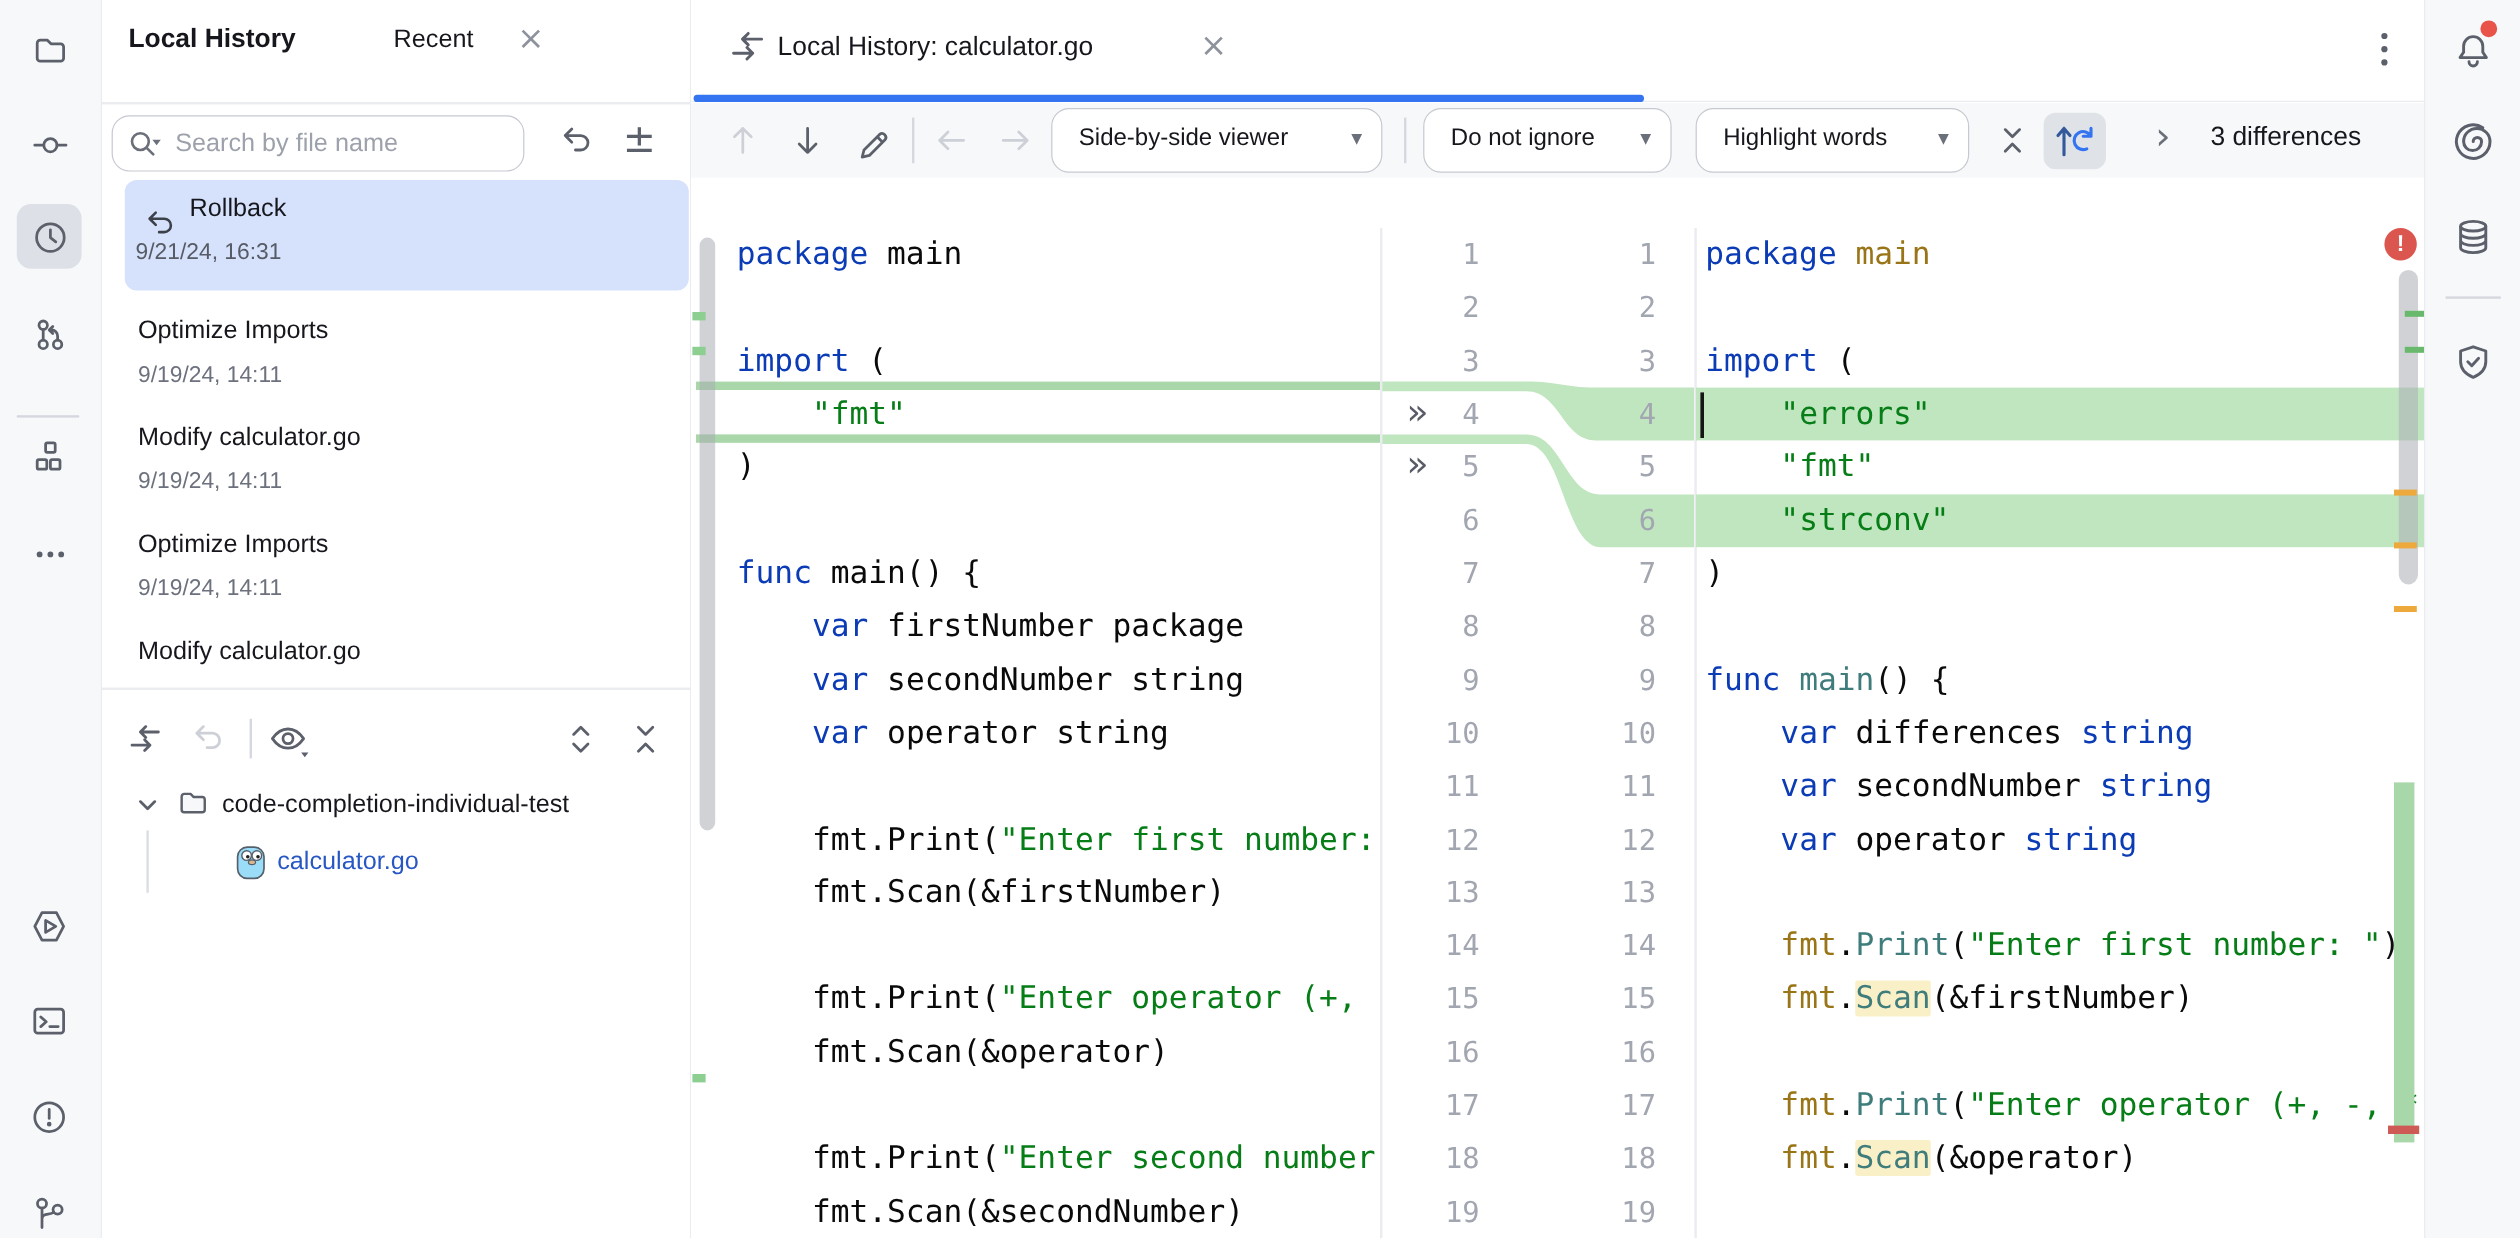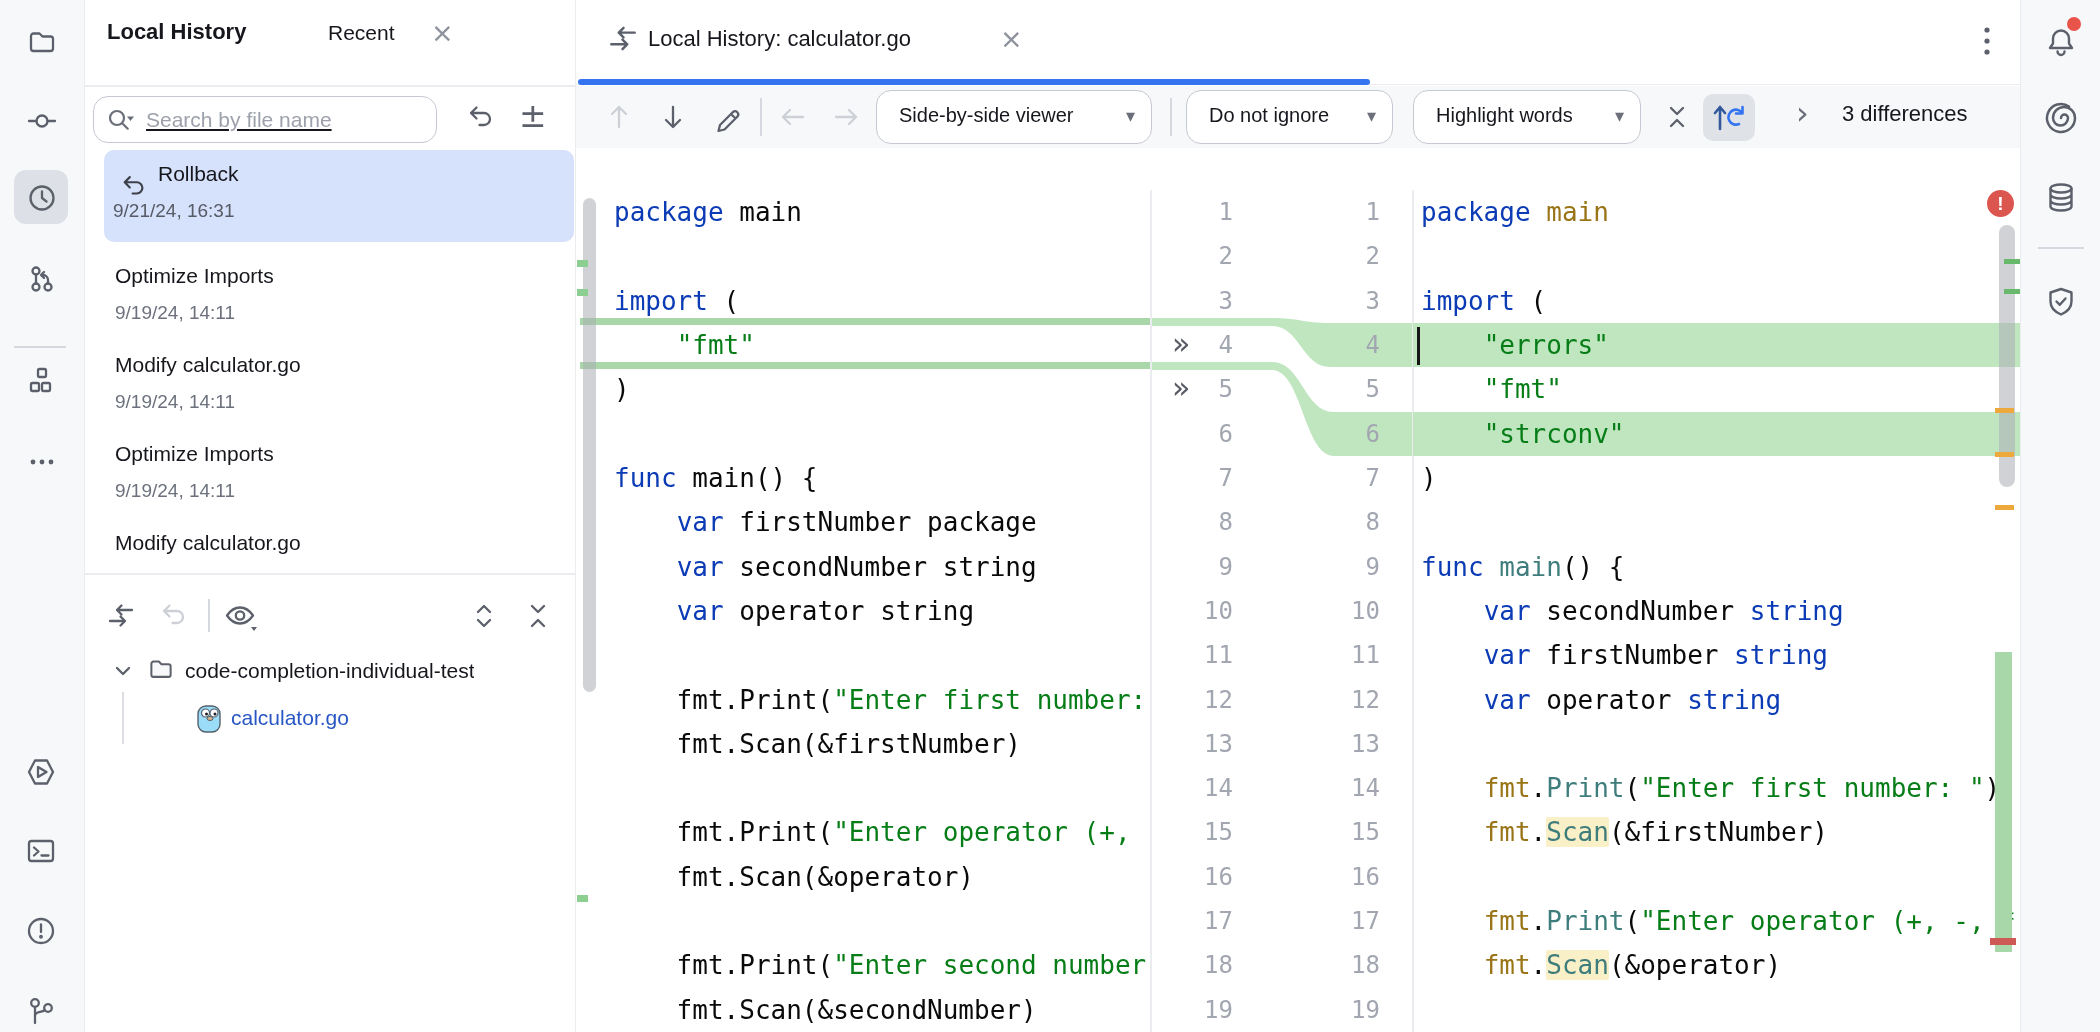--- a/index.html
+++ b/index.html
@@ -21,7 +21,7 @@
   #panel .hdr-border{left:0;top:85px;width:100%;height:1.5px;background:#ebecf0;}
   #search-box{left:8px;top:96px;width:344px;height:47px;border:1.5px solid #c6c9d1;border-radius:15px;background:#fff;box-sizing:border-box;}
   #search-box input{position:absolute;left:50px;top:2px;width:270px;height:40px;border:none;outline:none;
-      font-family:"Liberation Sans",sans-serif;font-size:21px;color:#16171d;background:transparent;text-decoration:underline;}
+      font-family:"Liberation Sans",sans-serif;font-size:21px;color:#16171d;background:transparent;}
   #search-box input::placeholder{color:#9da1ab;}
   .hist-item{left:19px;width:470px;height:92px;border-radius:10px;}
   .hist-item.selected{background:#d6e1fb;}

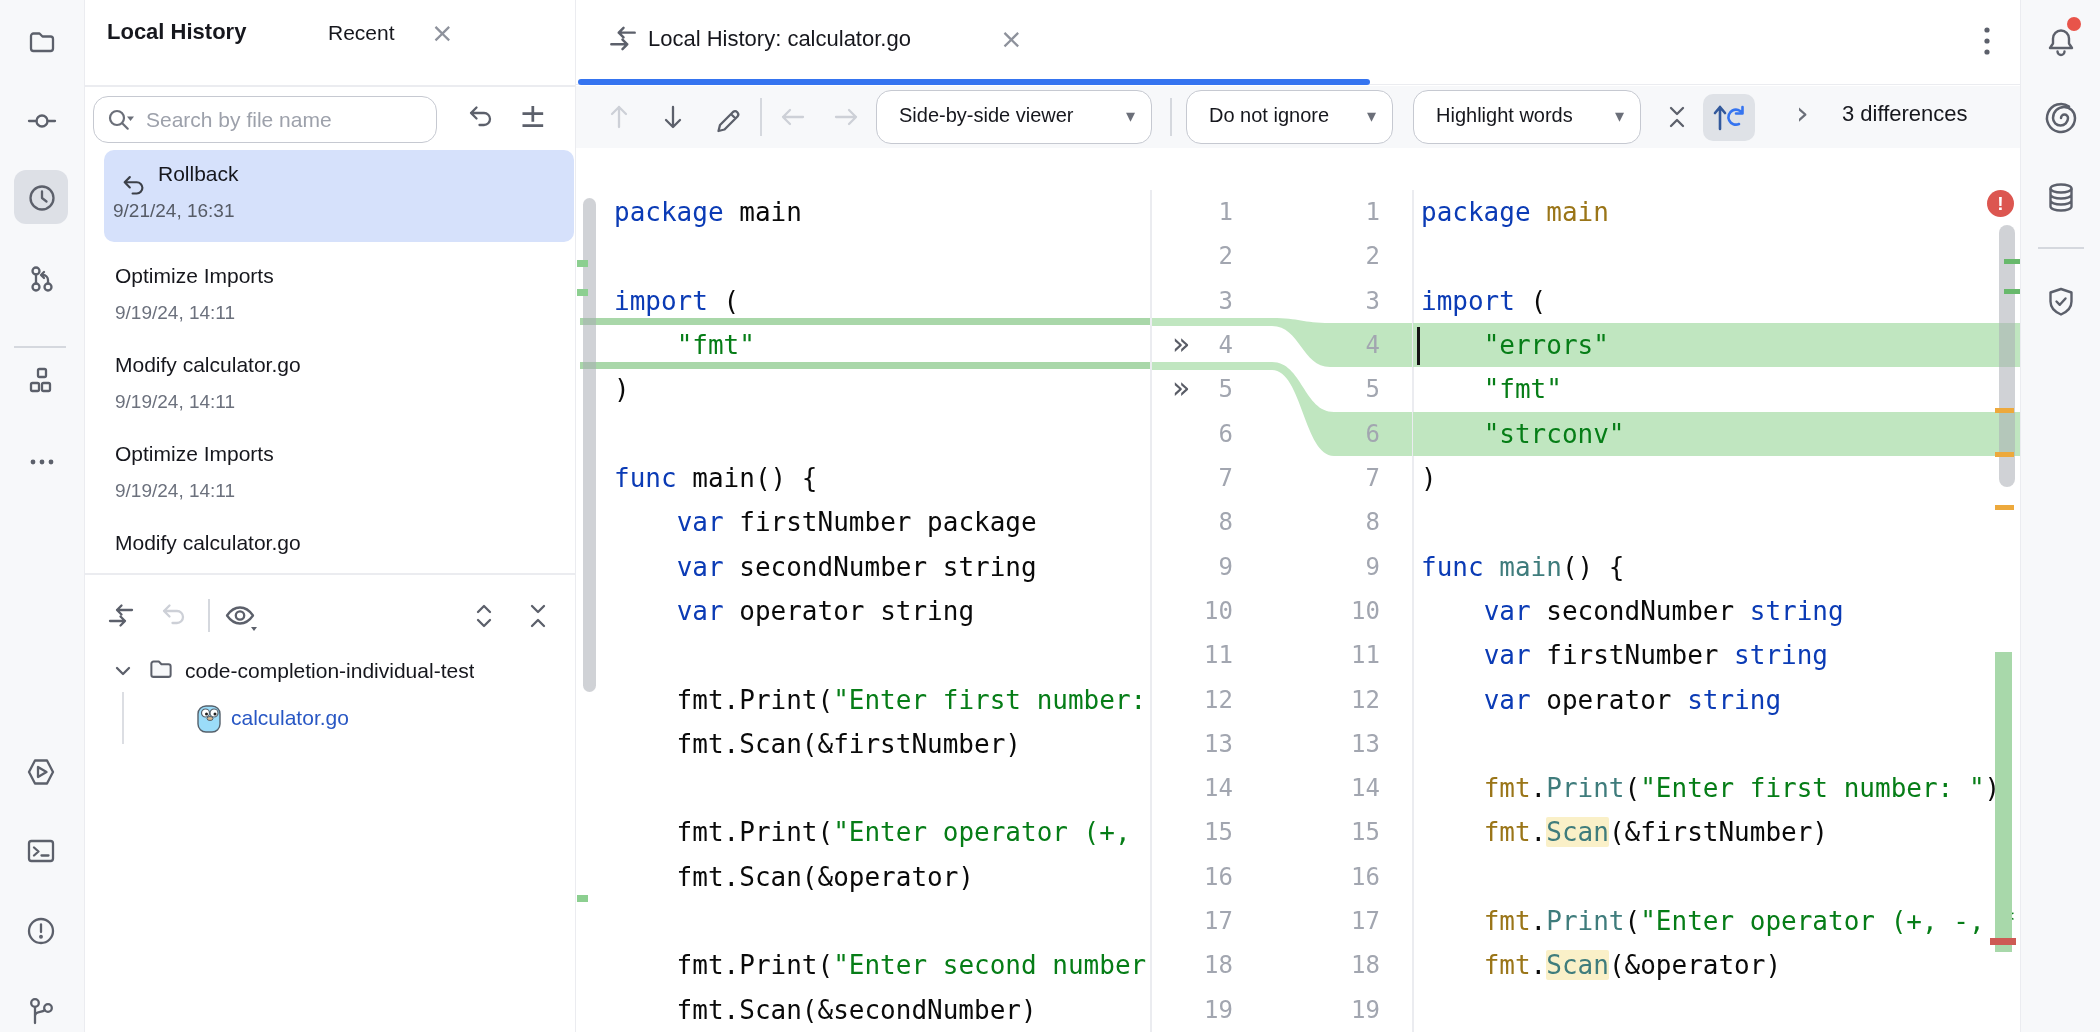--- a/index.html
+++ b/index.html
@@ -444,7 +444,7 @@
             <div class="code-line" style="top: 265.92px;"><span class="pl">)</span></div>
             <div class="code-line" style="top: 310.24px;"></div>
             <div class="code-line" style="top: 354.56px;"><span class="kw">func</span><span class="fn"> main</span><span class="pl">() {</span></div>
-            <div class="code-line" style="top: 398.88px;"><span class="pl">    </span><span class="kw">var</span><span class="pl"> secondNumber </span><span class="kw">string</span></div>
+            <div class="code-line" style="top: 398.88px;"><span class="pl">    </span><span class="kw">var</span><span class="pl"> differences </span><span class="kw">string</span></div>
             <div class="code-line" style="top: 443.2px;"><span class="pl">    </span><span class="kw">var</span><span class="pl"> firstNumber </span><span class="kw">string</span></div>
             <div class="code-line" style="top: 487.52px;"><span class="pl">    </span><span class="kw">var</span><span class="pl"> operator </span><span class="kw">string</span></div>
             <div class="code-line" style="top: 531.84px;"></div>

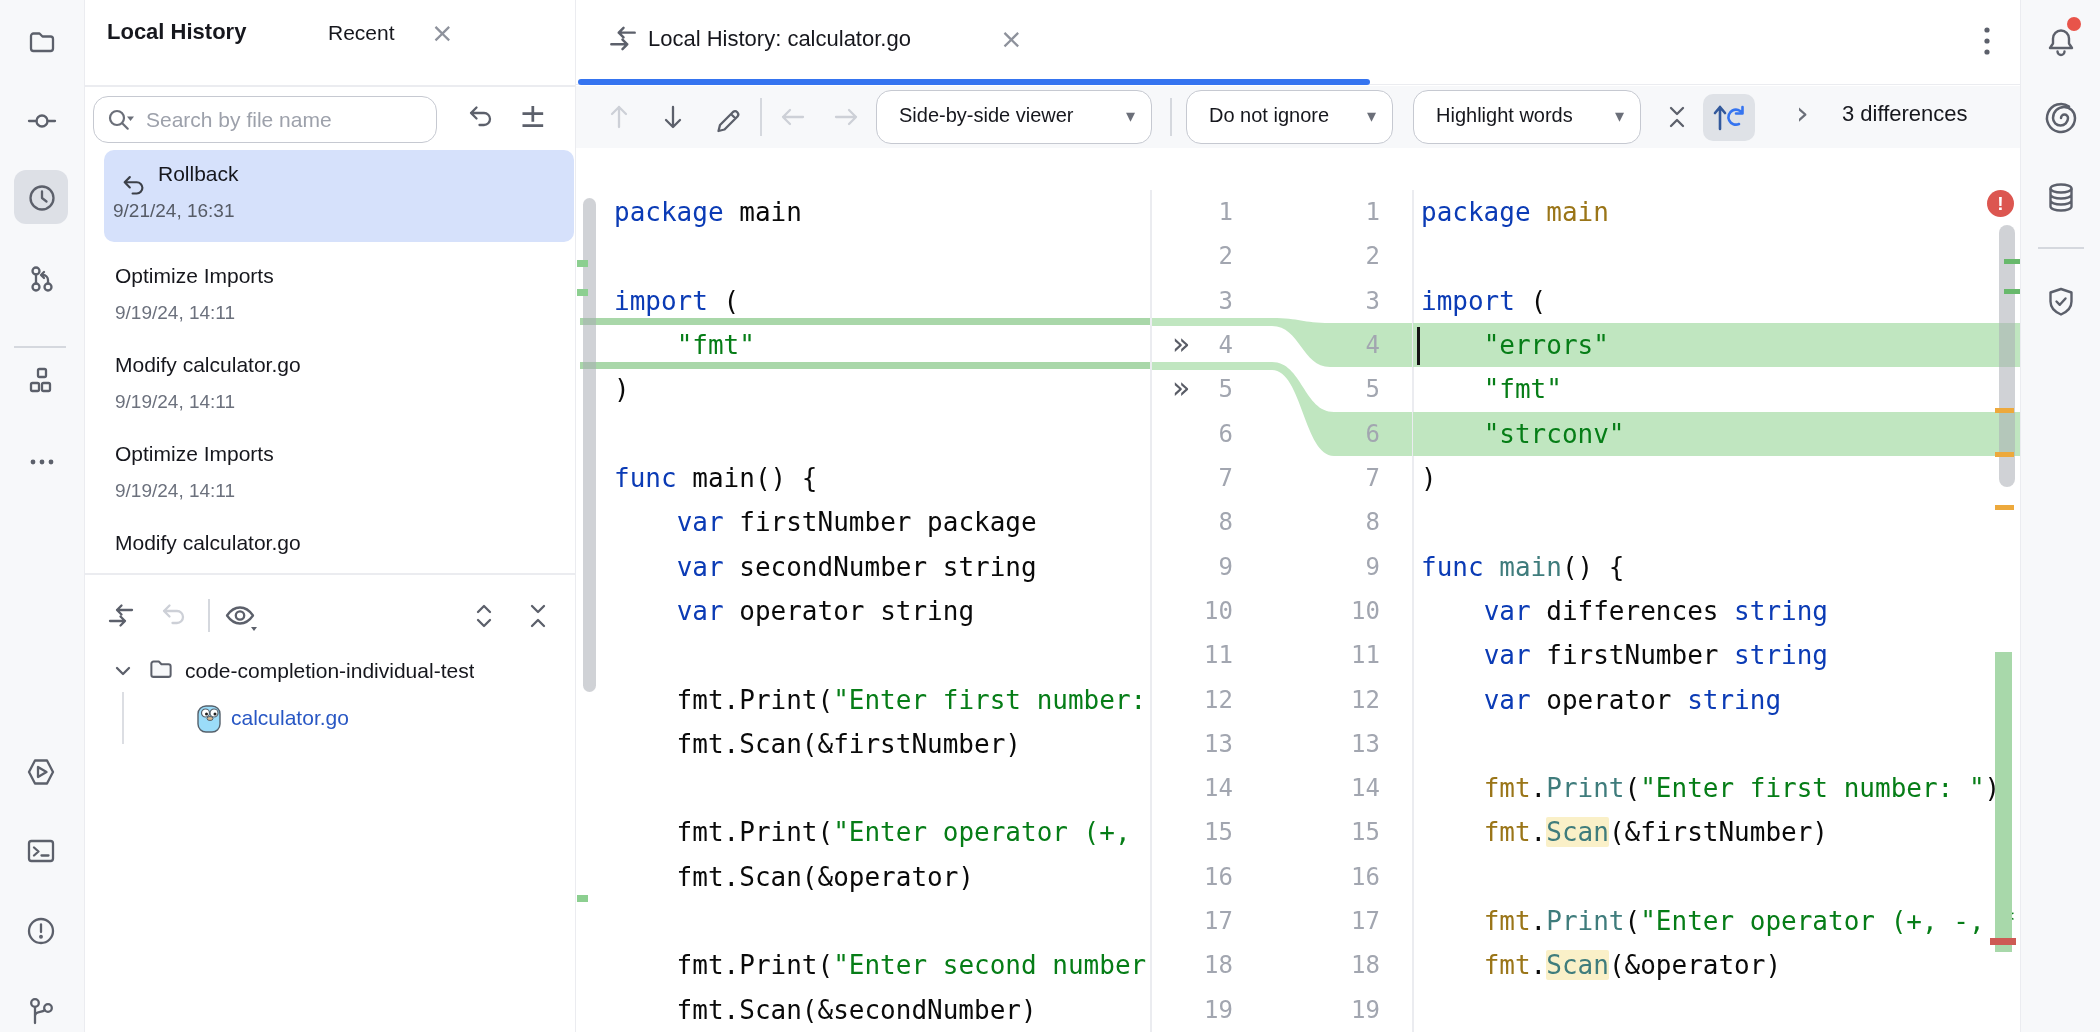--- a/index.html
+++ b/index.html
@@ -445,7 +445,7 @@
             <div class="code-line" style="top: 310.24px;"></div>
             <div class="code-line" style="top: 354.56px;"><span class="kw">func</span><span class="fn"> main</span><span class="pl">() {</span></div>
             <div class="code-line" style="top: 398.88px;"><span class="pl">    </span><span class="kw">var</span><span class="pl"> differences </span><span class="kw">string</span></div>
-            <div class="code-line" style="top: 443.2px;"><span class="pl">    </span><span class="kw">var</span><span class="pl"> firstNumber </span><span class="kw">string</span></div>
+            <div class="code-line" style="top: 443.2px;"><span class="pl">    </span><span class="kw">var</span><span class="pl"> secondNumber </span><span class="kw">string</span></div>
             <div class="code-line" style="top: 487.52px;"><span class="pl">    </span><span class="kw">var</span><span class="pl"> operator </span><span class="kw">string</span></div>
             <div class="code-line" style="top: 531.84px;"></div>
             <div class="code-line" style="top: 576.16px;"><span class="pl">    </span><span class="pkg">fmt</span><span class="pl">.</span><span class="fn">Print</span><span class="pl">(</span><span class="str">"Enter first number: "</span><span class="pl">)</span></div>

